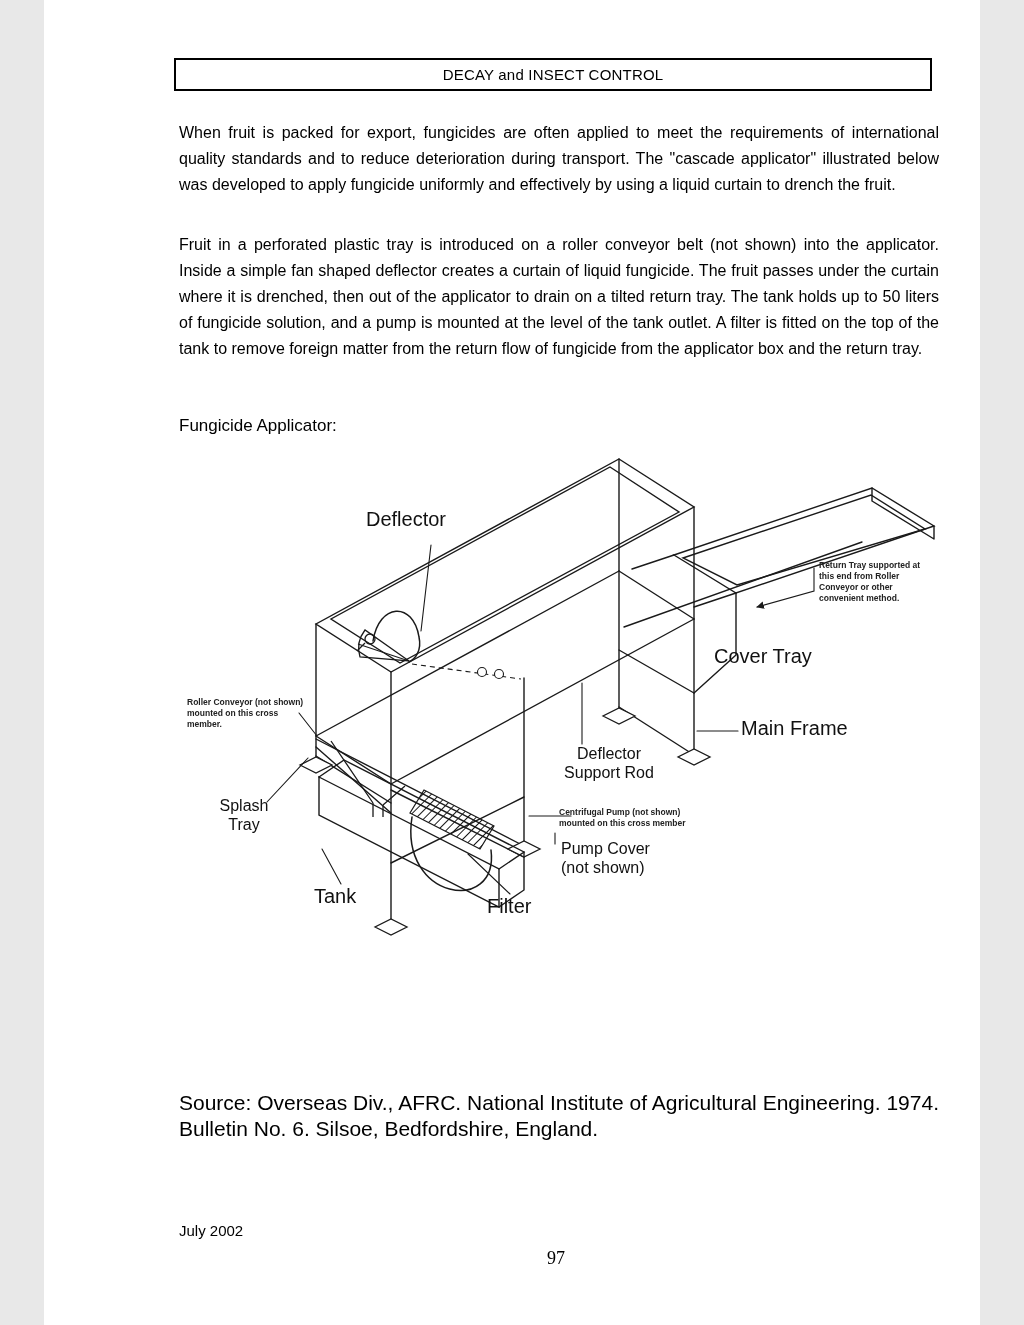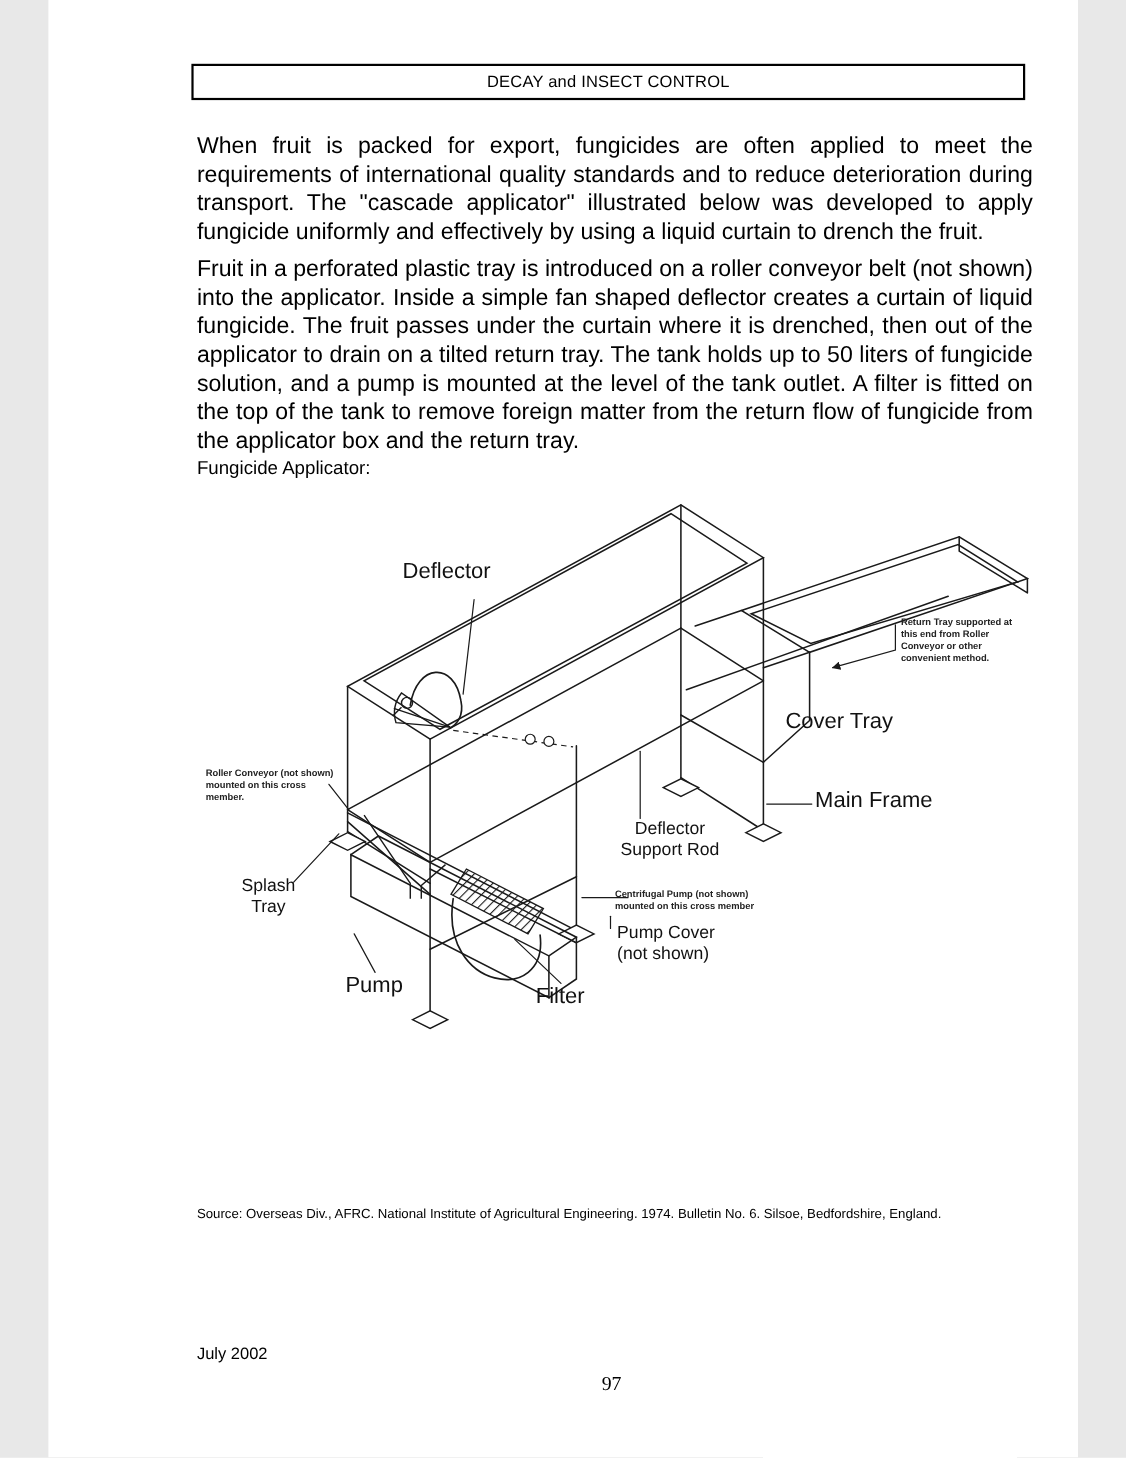--- a/index.html
+++ b/index.html
@@ -28,7 +28,7 @@
     position: absolute;
     left: 135px;
     width: 760px;
-    font-size: 21px;
+    font-size: 16px;
     line-height: 26px;
     text-align: justify;
   }

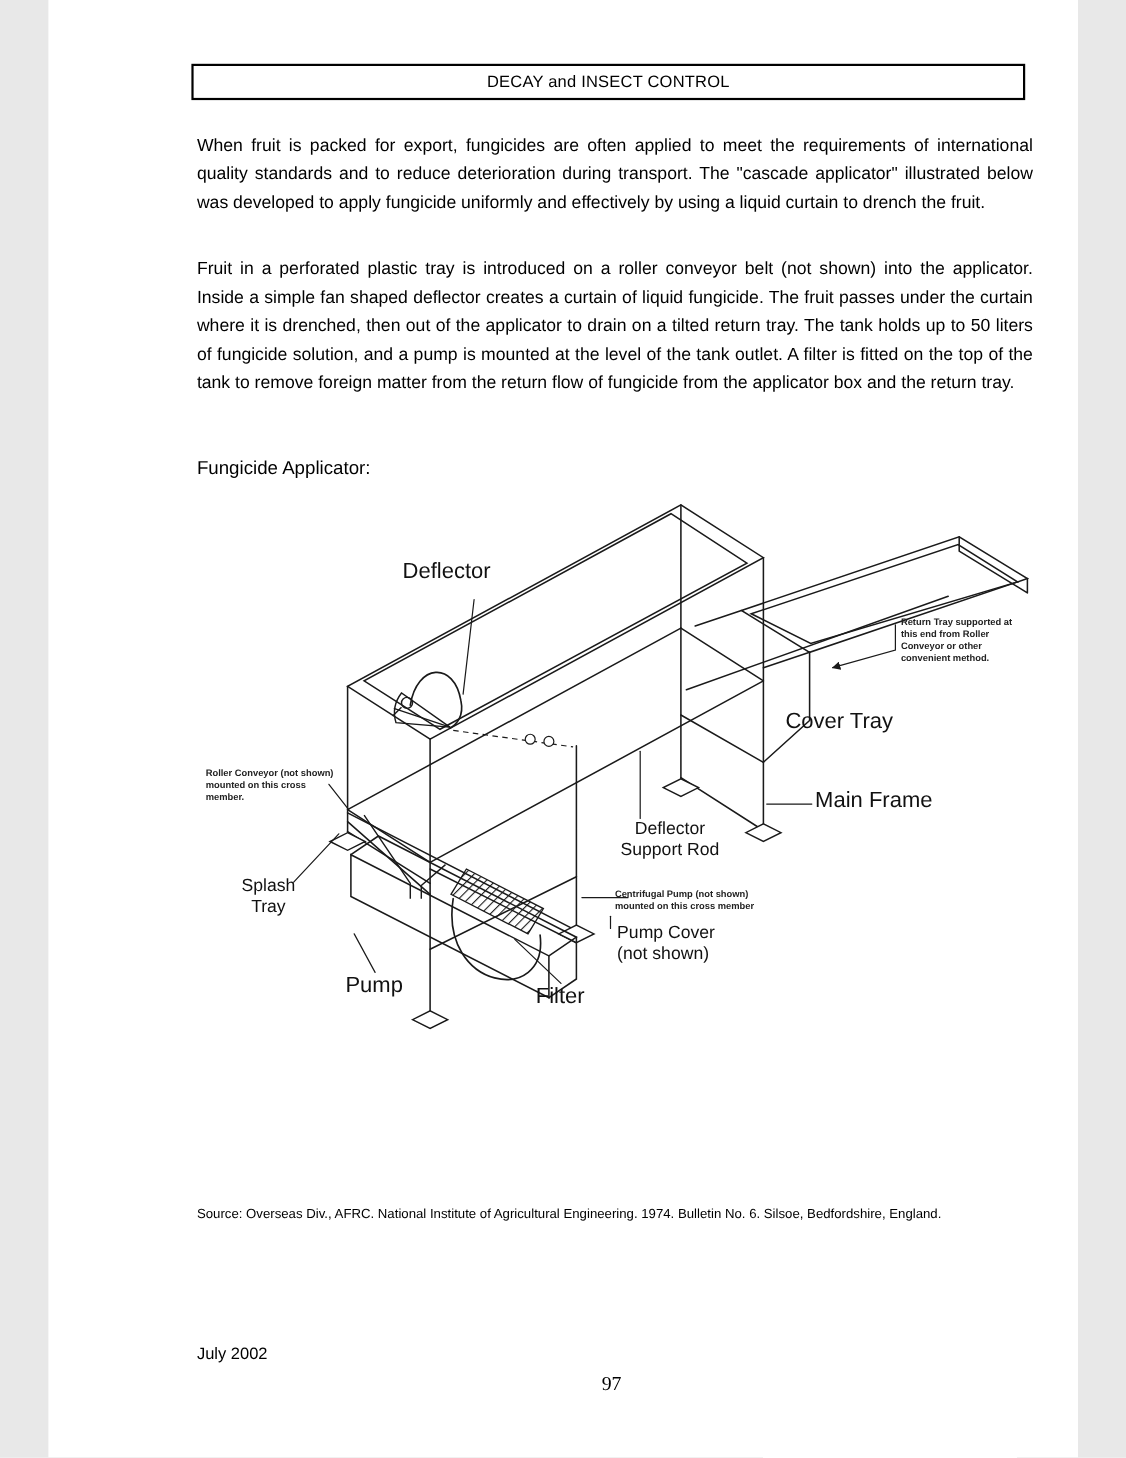--- a/index.html
+++ b/index.html
@@ -200,7 +200,7 @@
 Tray</div>
     <div class="fig-label md" style="left:392px; top:395px; width:130px;">Pump Cover
 (not shown)</div>
-    <div class="fig-label lg" style="left:145px; top:440px; width:80px;">Pump</div>
+    <div class="fig-label lg" style="left:145px; top:440px; width:80px;">Tank</div>
     <div class="fig-label lg" style="left:318px; top:450px; width:80px;">Filter</div>
 
     <div class="tiny-note" style="left:650px; top:115px; width:112px;">Return Tray supported at this end from Roller Conveyor or other convenient method.</div>

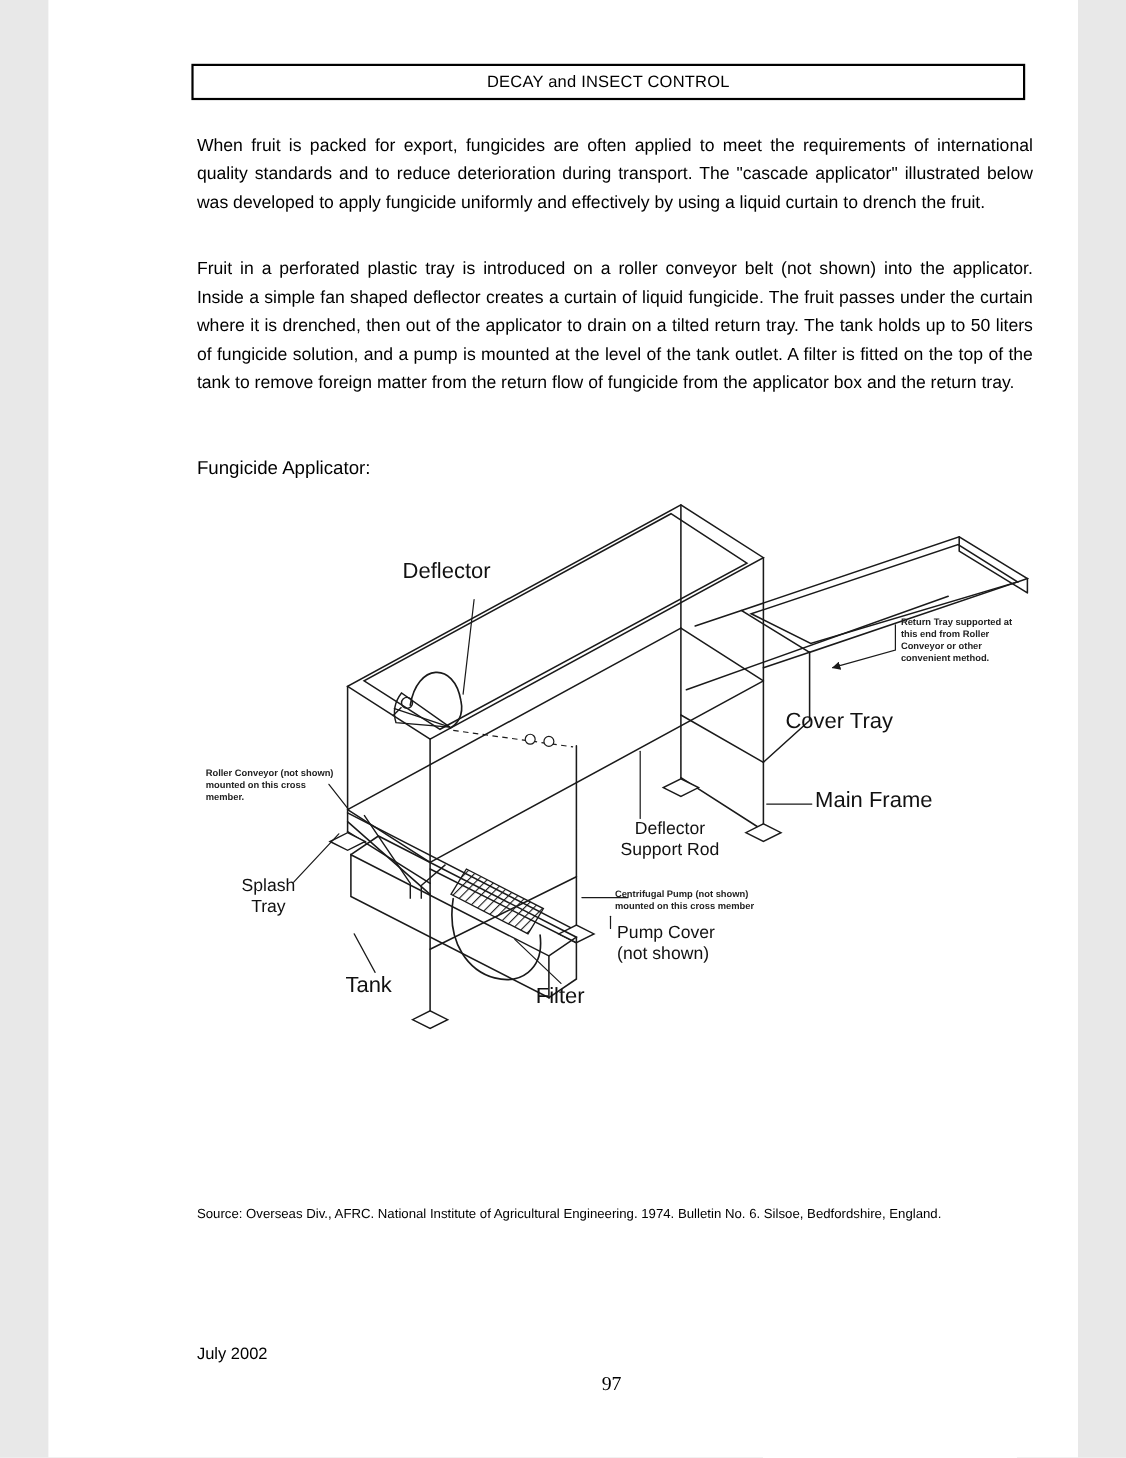--- a/index.html
+++ b/index.html
@@ -66,7 +66,7 @@
     position: absolute;
     left: 135px; top: 1090px;
     width: 760px;
-    font-size: 12px;
+    font-size: 21px;
     line-height: 26px;
     text-align: justify;
   }

